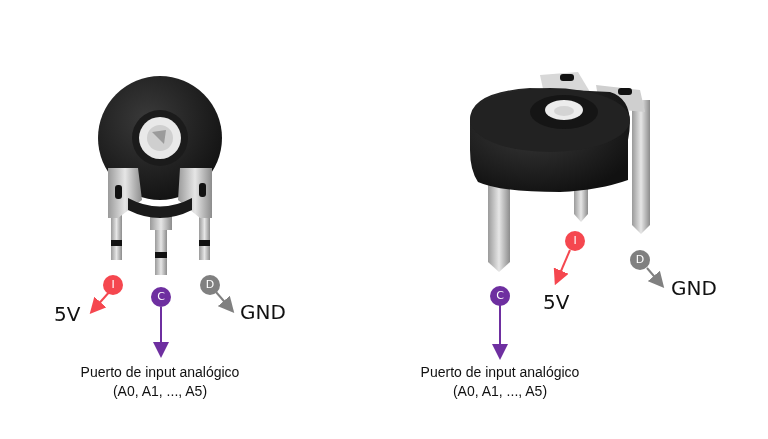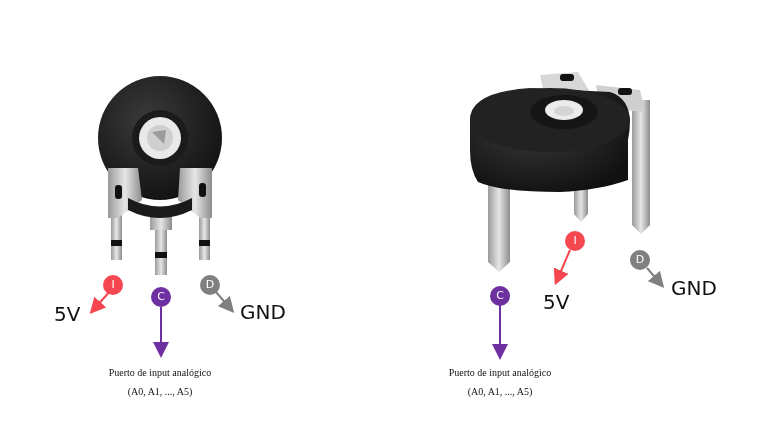--- a/index.html
+++ b/index.html
@@ -6,7 +6,7 @@
   body { width:768px; height:439px; position:relative; overflow:hidden; font-family:"DejaVu Sans", sans-serif; }
   .badge { position:absolute; width:20px; height:20px; border-radius:50%; color:#fff; font-size:11px; line-height:20px; text-align:center; font-family:"DejaVu Sans", sans-serif; }
   .label { position:absolute; font-size:20px; color:#111; font-family:"DejaVu Sans", sans-serif; }
-  .caption { position:absolute; font-family:Liberation Serif, serif; font-size:10px; color:#111; text-align:center; line-height:19px; white-space:pre; }
+  .caption { position:absolute; font-family:Liberation Sans, sans-serif; font-size:14px; color:#111; text-align:center; line-height:19px; white-space:pre; }
   svg { position:absolute; left:0; top:0; }
 </style>
 </head>

